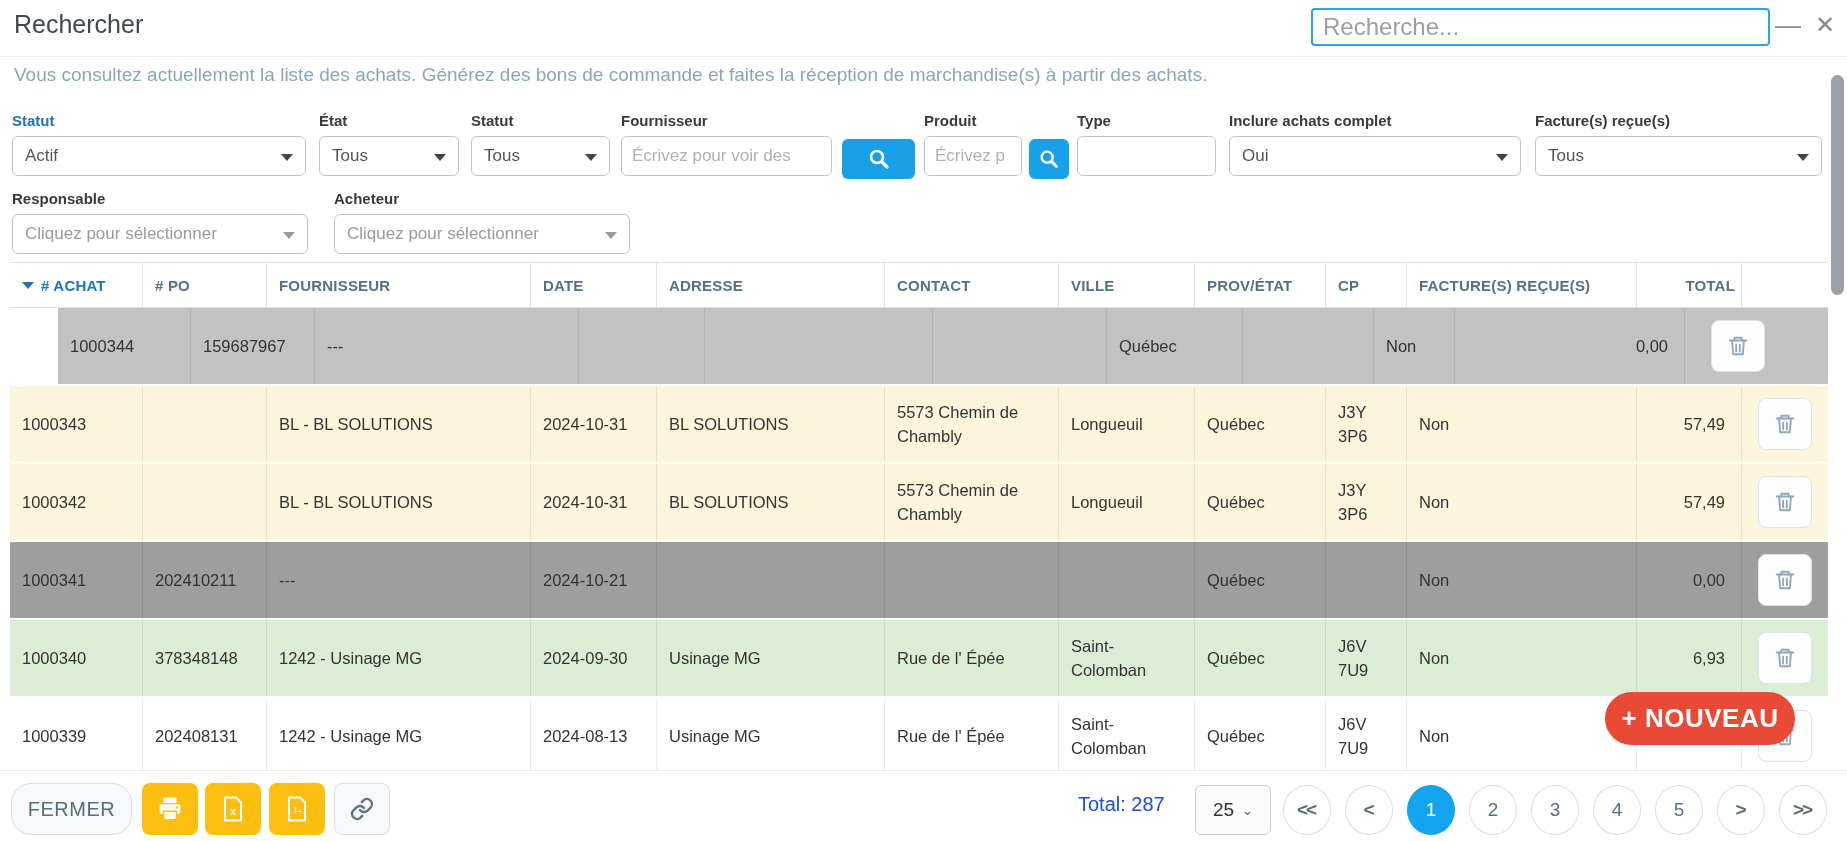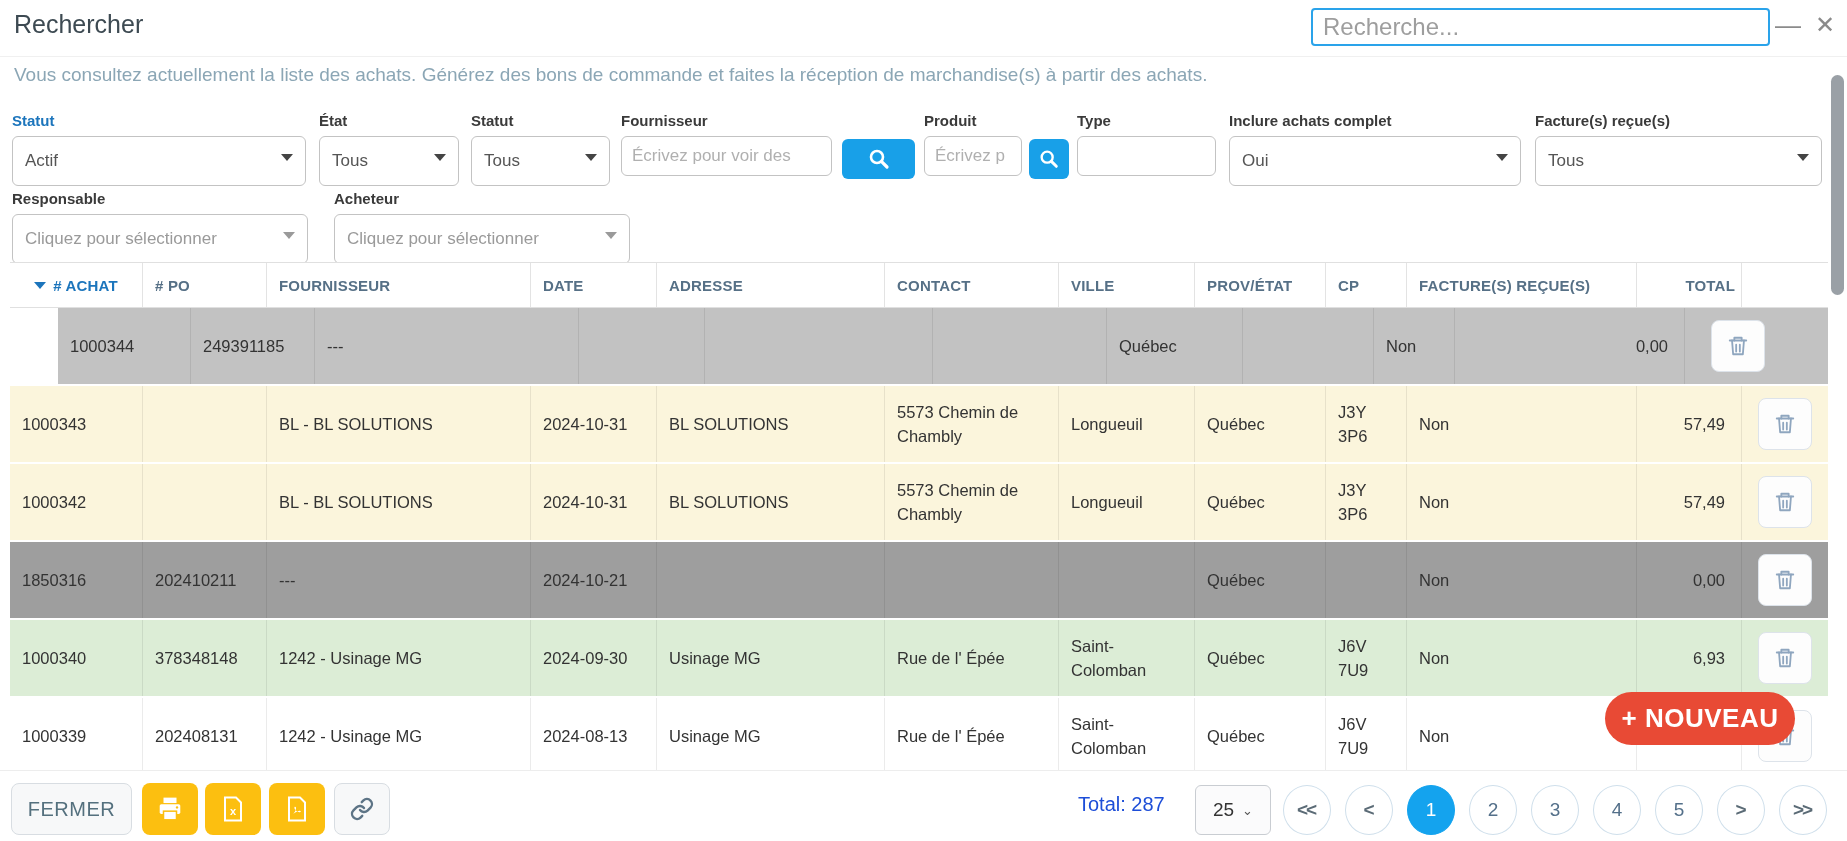--- a/index.html
+++ b/index.html
@@ -29,7 +29,7 @@
   .f-item{position:absolute;}
   .f-label{font-size:15px;font-weight:bold;color:#3a3a3a;margin-bottom:7px;display:block;}
   .f-label.blue{color:var(--label-blue);}
-  .selbox{height:50px;border:1px solid #c3c3c3;border-radius:6px;background:#fff;display:flex;
+  .selbox{height:40px;border:1px solid #c3c3c3;border-radius:6px;background:#fff;display:flex;
     align-items:center;padding:0 12px;font-size:17px;color:#555;position:relative;cursor:pointer;}
   .selbox .chev{position:absolute;right:12px;top:17px;width:0;height:0;border-left:6px solid transparent;
     border-right:6px solid transparent;border-top:7px solid #444;}

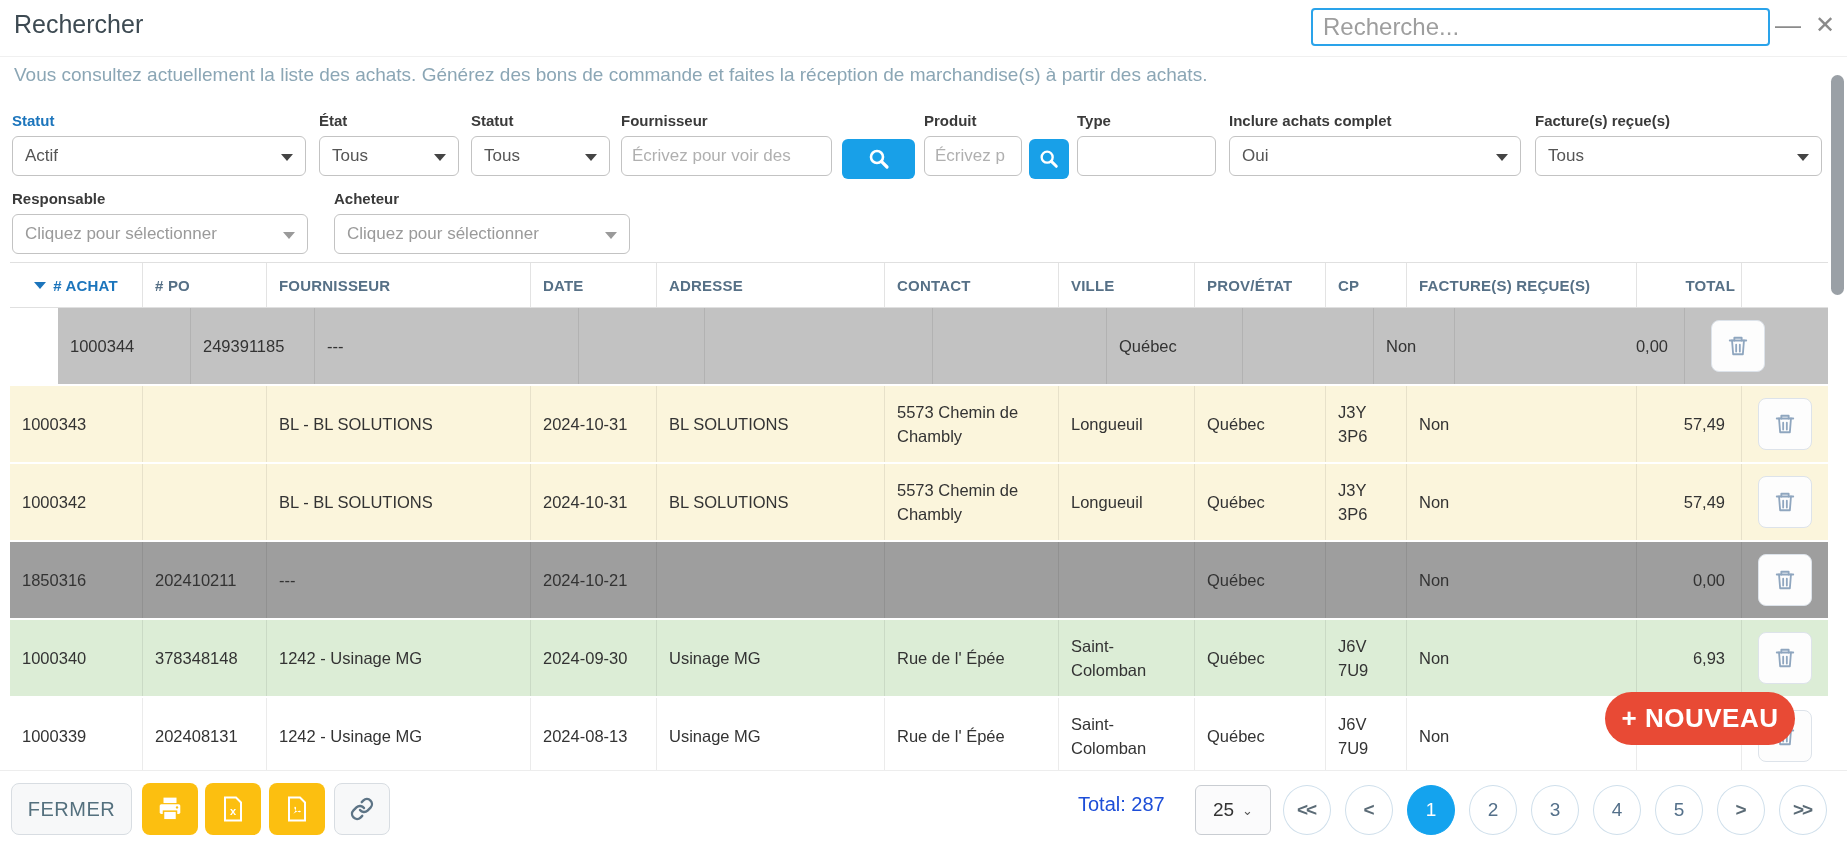--- a/index.html
+++ b/index.html
@@ -52,7 +52,7 @@
   .th.right{justify-content:flex-end;padding-right:6px;}
   .sort-arrow{width:0;height:0;border-left:6px solid transparent;border-right:6px solid transparent;
     border-top:7px solid var(--label-blue);margin-right:7px;flex:none;}
-  .th.sorted{color:var(--label-blue);justify-content:center;}
+  .th.sorted{color:var(--label-blue);}
   .trow{min-height:58px;border-bottom:2px solid #fff;}
   .trow.bg-gray{background:var(--row-gray);margin-left:48px;} .trow.bg-darkgray{background:var(--row-darkgray);}
   .trow.bg-cream{background:var(--row-cream);} .trow.bg-green{background:var(--row-green);}

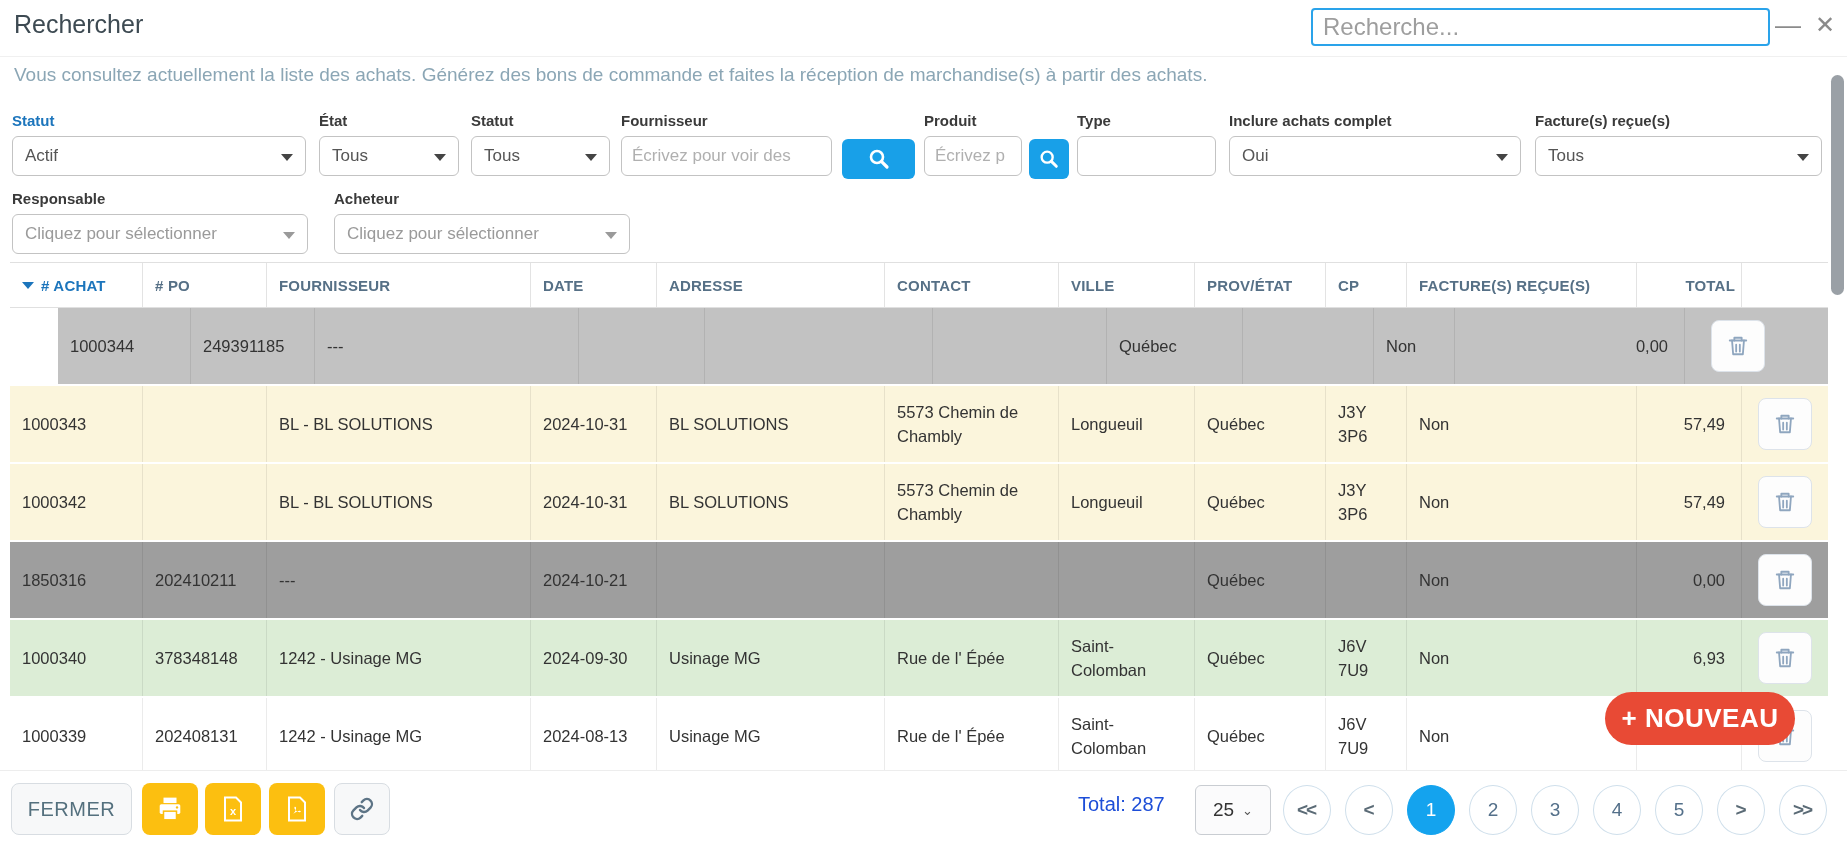--- a/index.html
+++ b/index.html
@@ -213,7 +213,7 @@
     <div id="table-body">
         <div class="trow bg-gray">
           <div class="tcell">1000344</div>
-          <div class="tcell">249391185</div>
+          <div class="tcell">159687967</div>
           <div class="tcell">---</div>
           <div class="tcell"></div>
           <div class="tcell"></div>

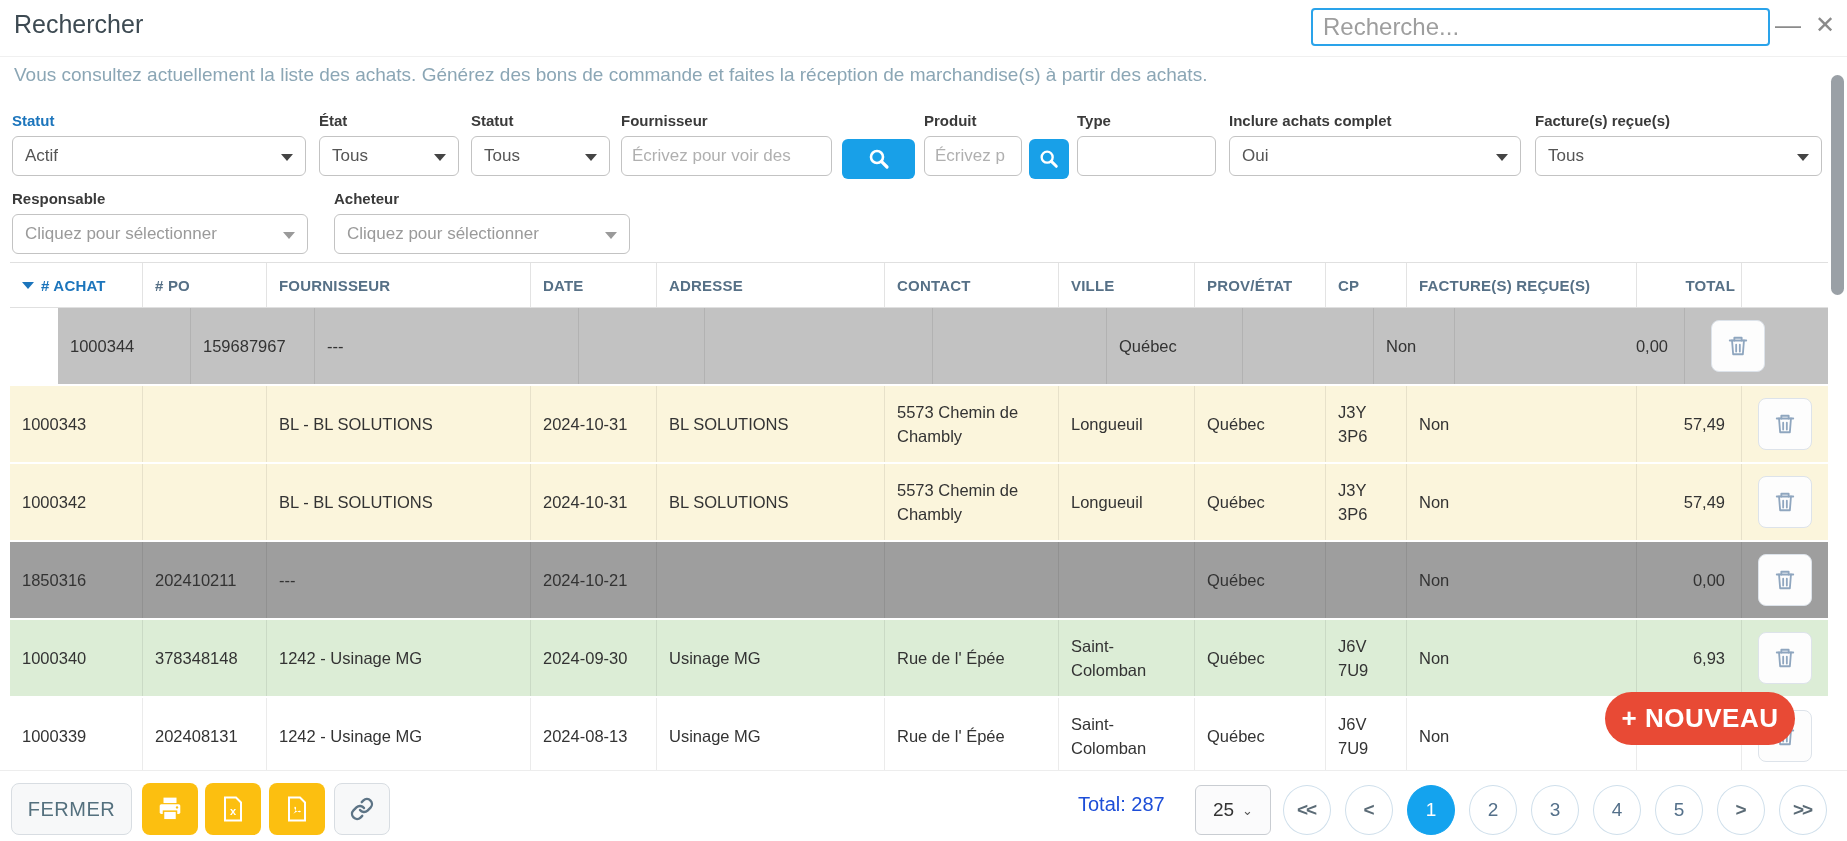--- a/index.html
+++ b/index.html
@@ -283,7 +283,7 @@
           </div>
         </div>
         <div class="trow bg-darkgray">
-          <div class="tcell">1850316</div>
+          <div class="tcell">1000341</div>
           <div class="tcell">202410211</div>
           <div class="tcell">---</div>
           <div class="tcell">2024-10-21</div>

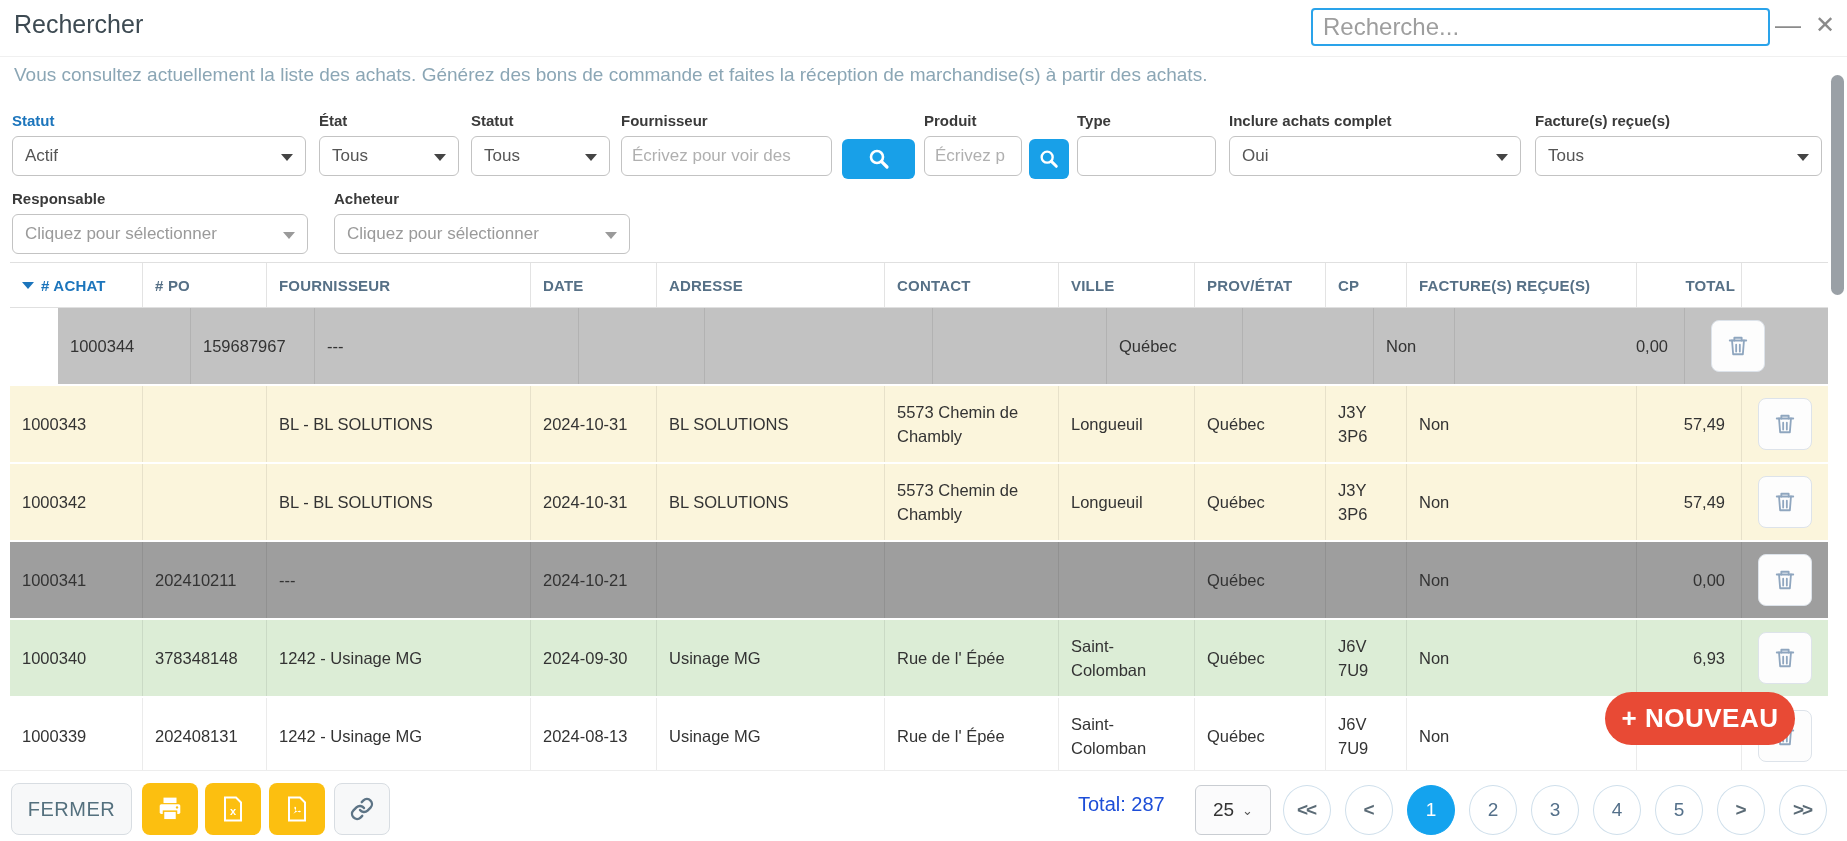--- a/index.html
+++ b/index.html
@@ -72,7 +72,7 @@
   
   .footer{position:absolute;left:0;top:770px;width:1847px;height:71px;background:#fff;border-top:1px solid #ededed;}
   .fermer-btn{position:absolute;left:11px;top:12px;width:121px;height:52px;background:#f7f8f9;
-    border:1px solid #d8dde2;border-radius:8px;font-size:20px;color:#54707e;cursor:pointer;letter-spacing:.5px;}
+    border:1px solid #d8dde2;border-radius:20px;font-size:20px;color:#54707e;cursor:pointer;letter-spacing:.5px;}
   .icon-btn{position:absolute;top:12px;width:56px;height:52px;border:none;border-radius:8px;
     display:flex;align-items:center;justify-content:center;cursor:pointer;}
   .icon-btn.yellow{background:var(--yellow);}

